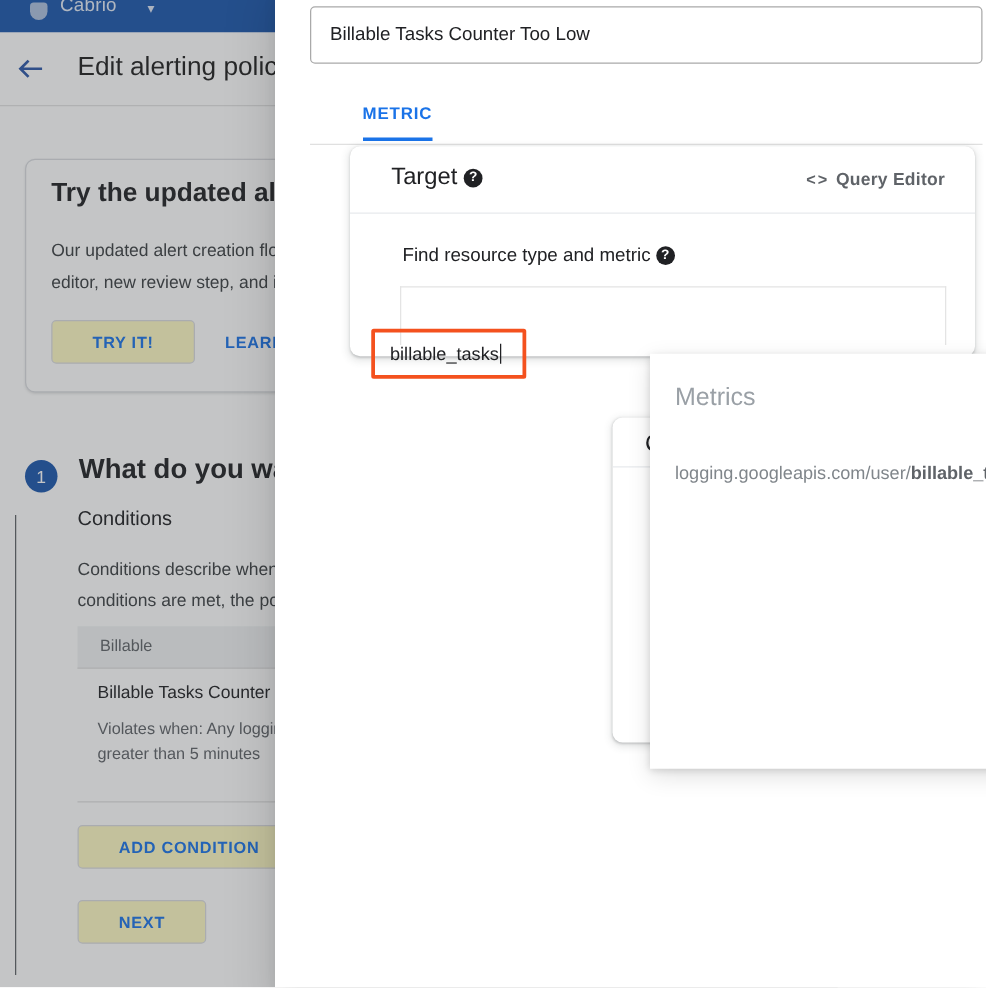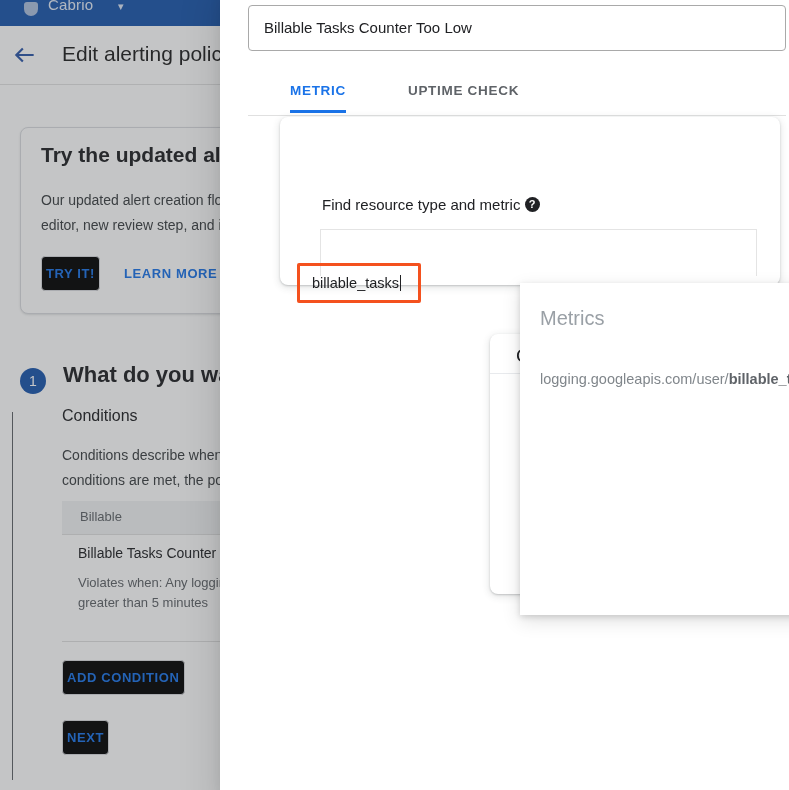--- a/index.html
+++ b/index.html
@@ -502,7 +502,6 @@
 
     <div class="tabs">
       <div class="tab t1 active">METRIC</div>
-      <div class="tab t2">UPTIME CHECK</div>
     </div>
 
     <div class="card" id="behind-card">

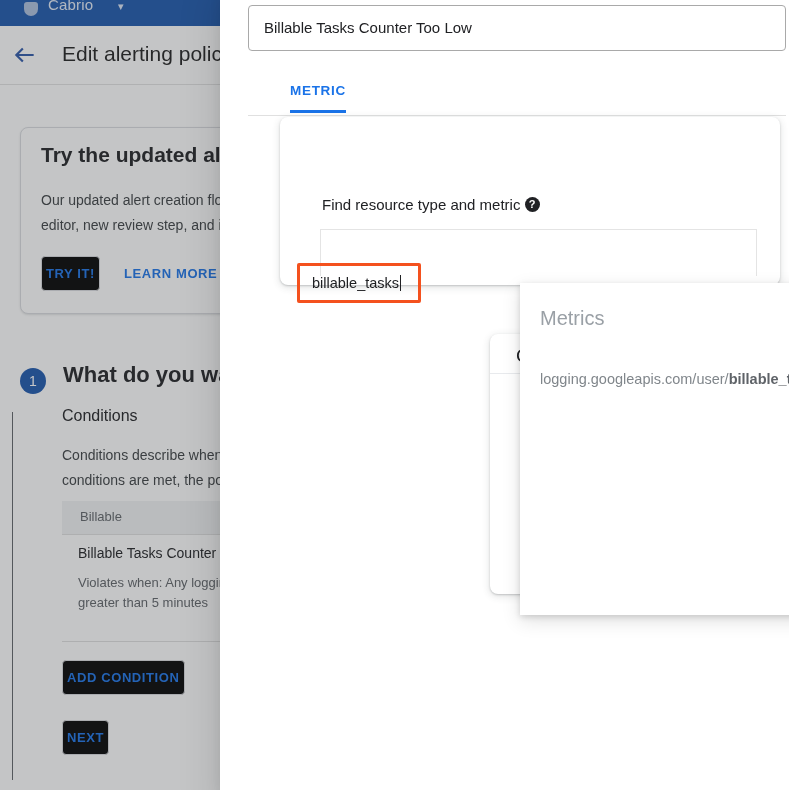--- a/index.html
+++ b/index.html
@@ -511,6 +511,16 @@
     </div>
 
     <div class="card" id="target-card">
+      <div class="card-header">
+        <div class="card-title">
+          <span>Target</span>
+          <span class="help-dot">?</span>
+        </div>
+        <div class="query-editor">
+          <span class="code-icon">&lt;&nbsp;&gt;</span>
+          <span>Query Editor</span>
+        </div>
+      </div>
 
       <div class="find-label">
         <span>Find resource type and metric</span>

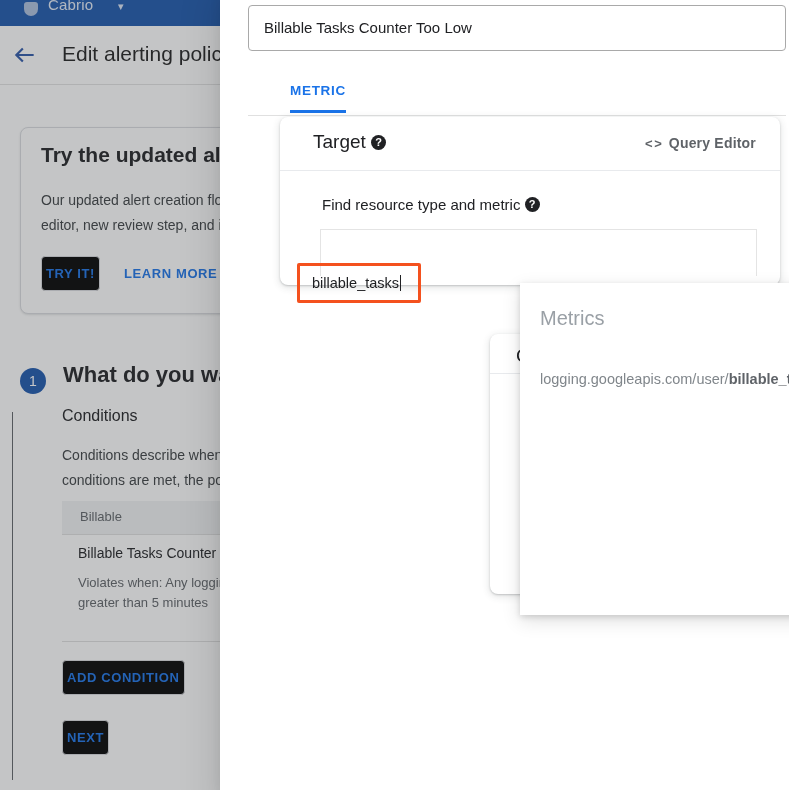--- a/index.html
+++ b/index.html
@@ -116,12 +116,12 @@
   .btn-outline {
     border: 1px solid #dadce0;
     border-radius: 4px;
-    background: #000000;
+    background: #fef9c3;
     color: #1a73e8;
     font-size: 13px;
     font-weight: bold;
     letter-spacing: .6px;
-    padding: 9px 4px;
+    padding: 9px 32px;
     white-space: nowrap;
   }
   .btn-text {

